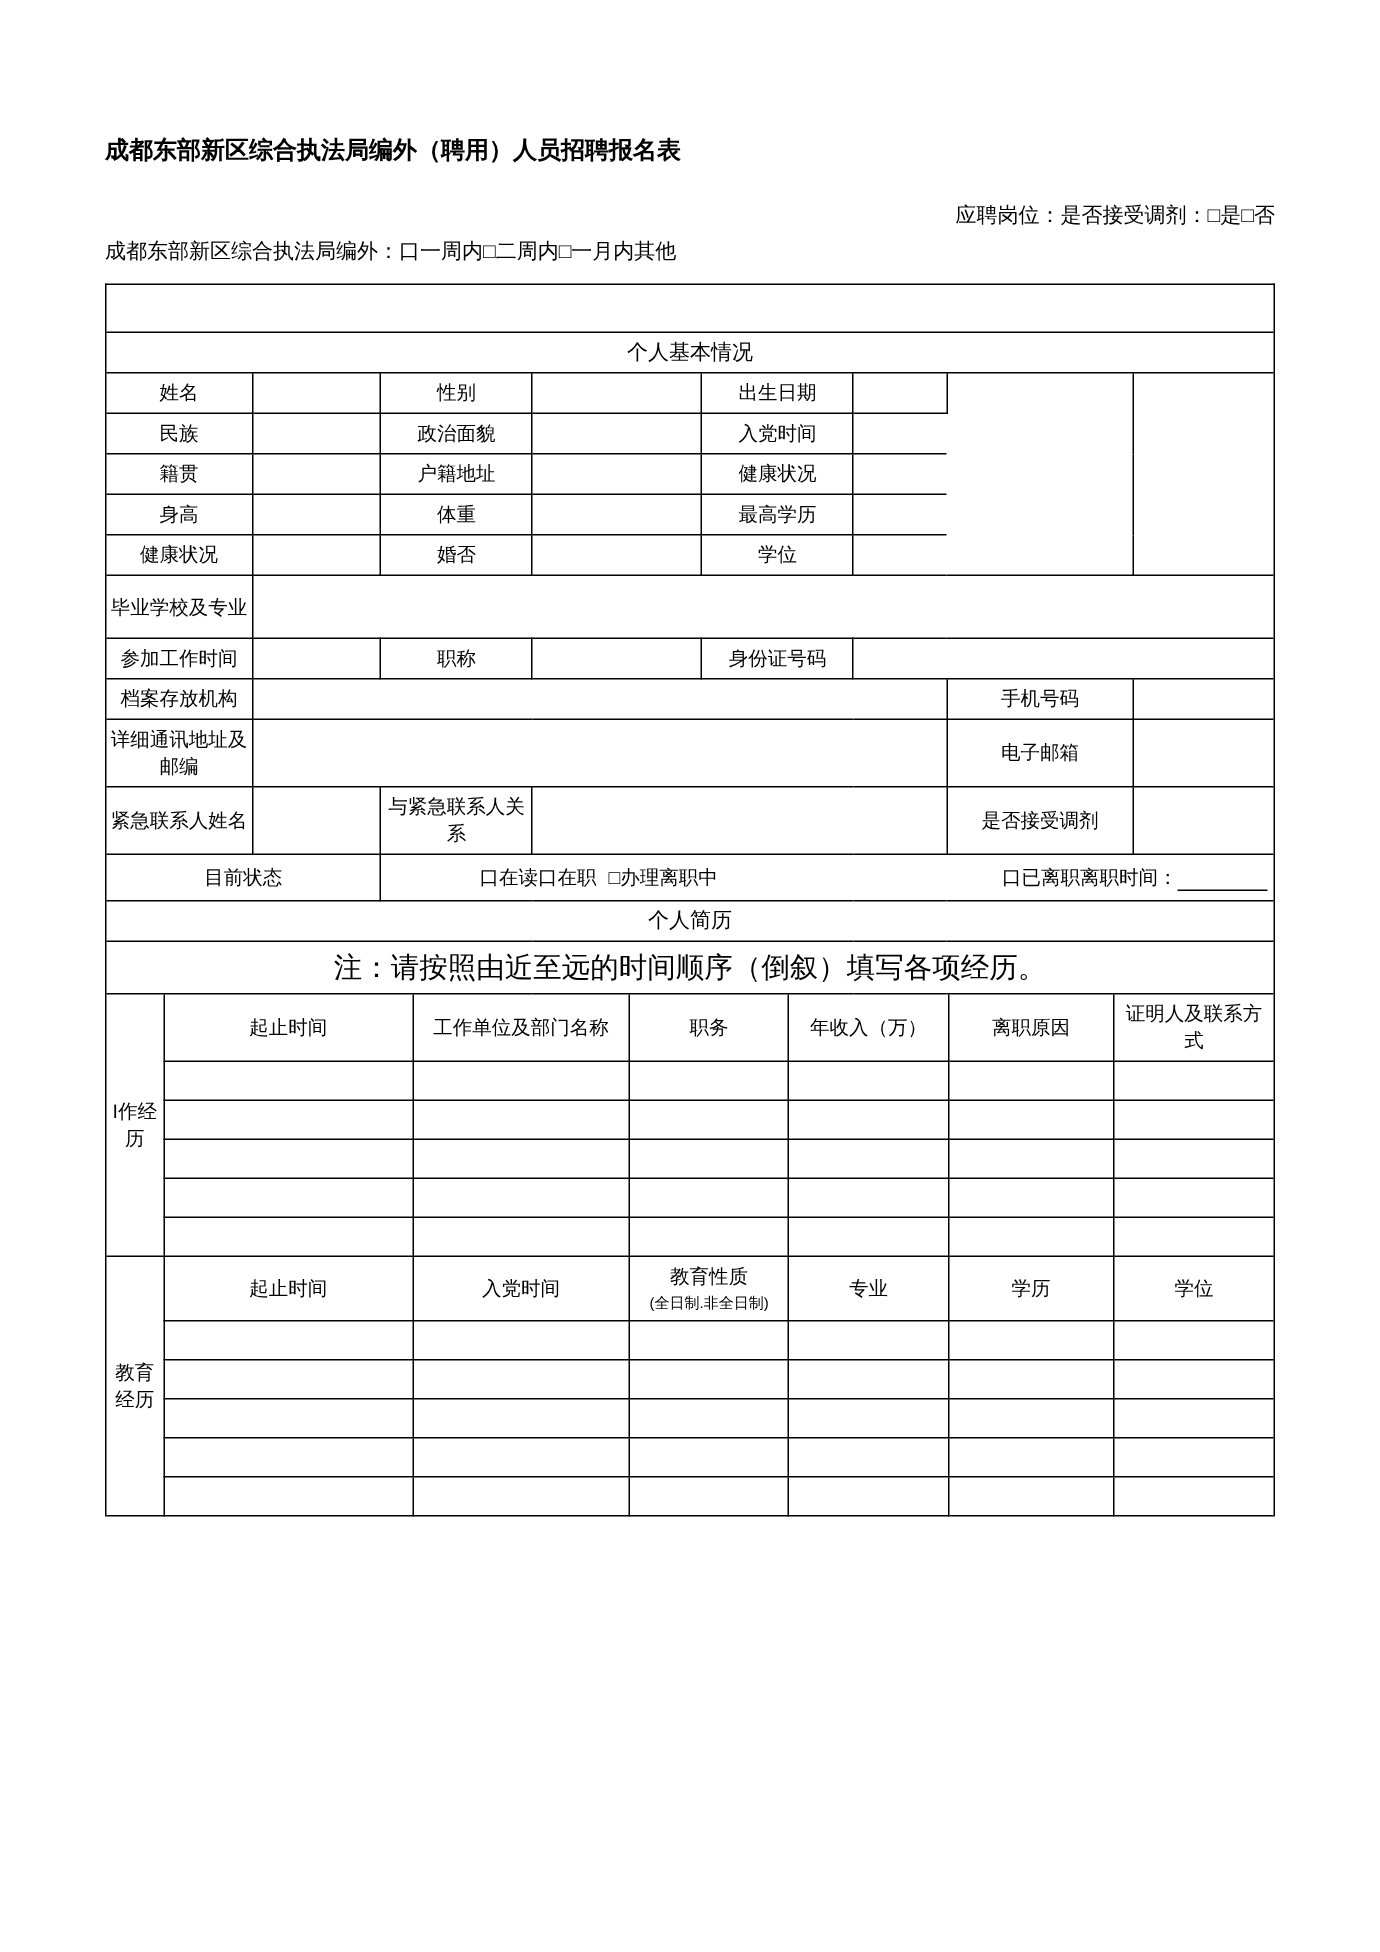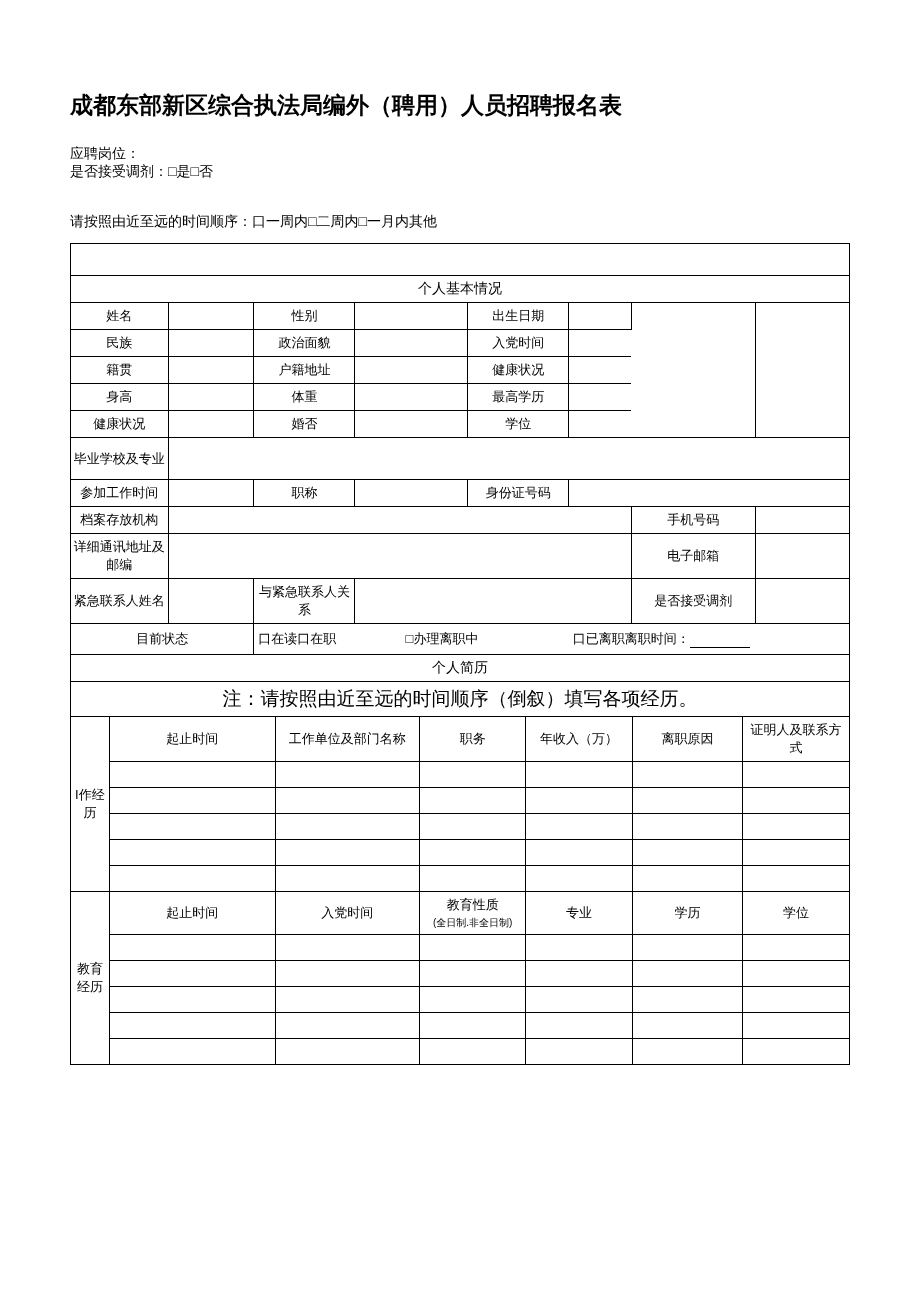--- a/index.html
+++ b/index.html
@@ -12,7 +12,7 @@
       font-size: 14px;
     }
     h1 {
-      font-size: 23px;
+      font-size: 16px;
       font-weight: bold;
       margin-bottom: 24px;
       font-family: "Microsoft YaHei", "SimHei", sans-serif;

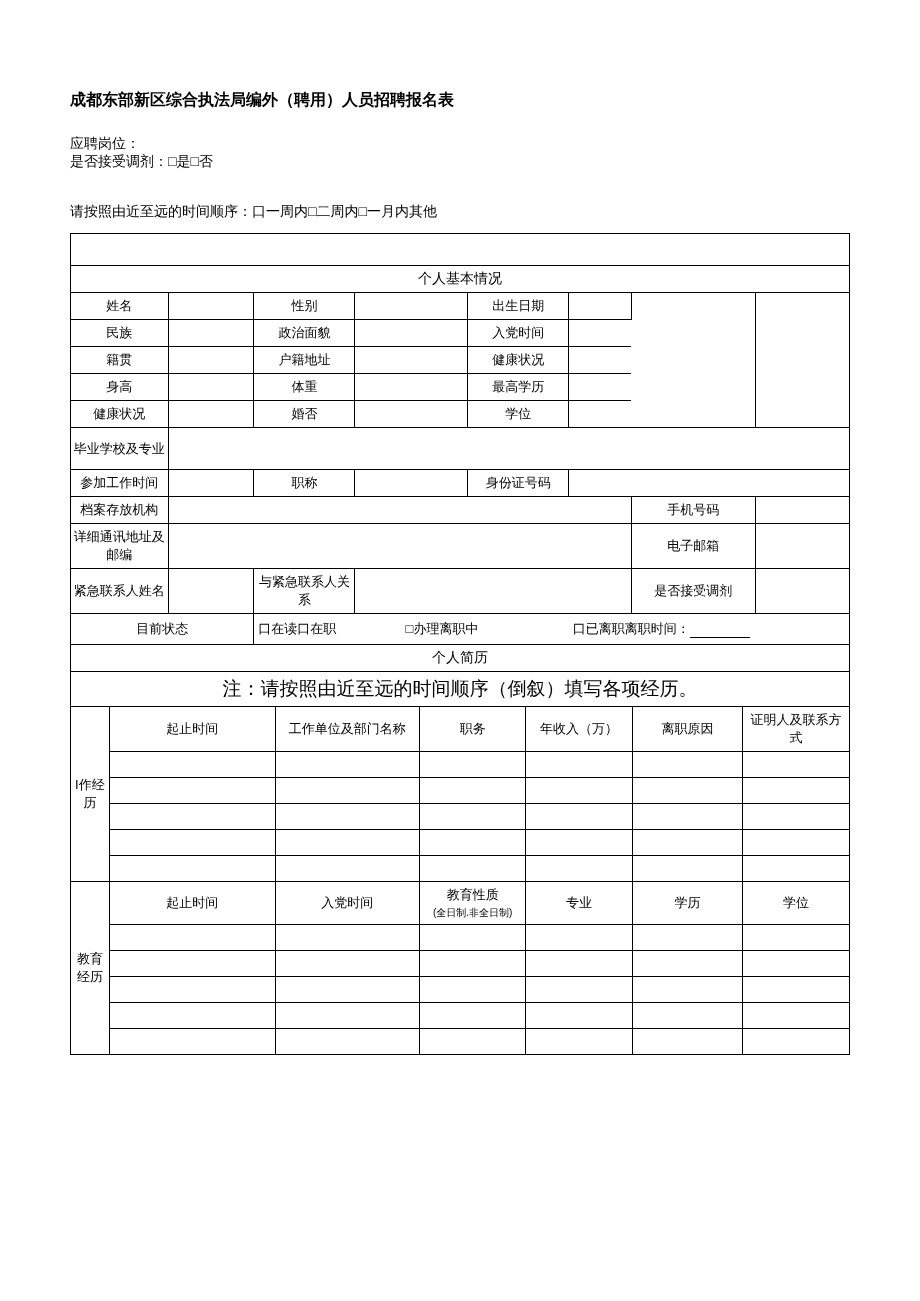--- a/index.html
+++ b/index.html
@@ -20,9 +20,8 @@
     .top-row {
       display: flex;
       justify-content: flex-end;
-      margin-bottom: 32px;
+      margin-bottom: 6px;
       font-family: "Microsoft YaHei", sans-serif;
-      flex-direction: column;
     }
     .second-row {
       margin-bottom: 12px;

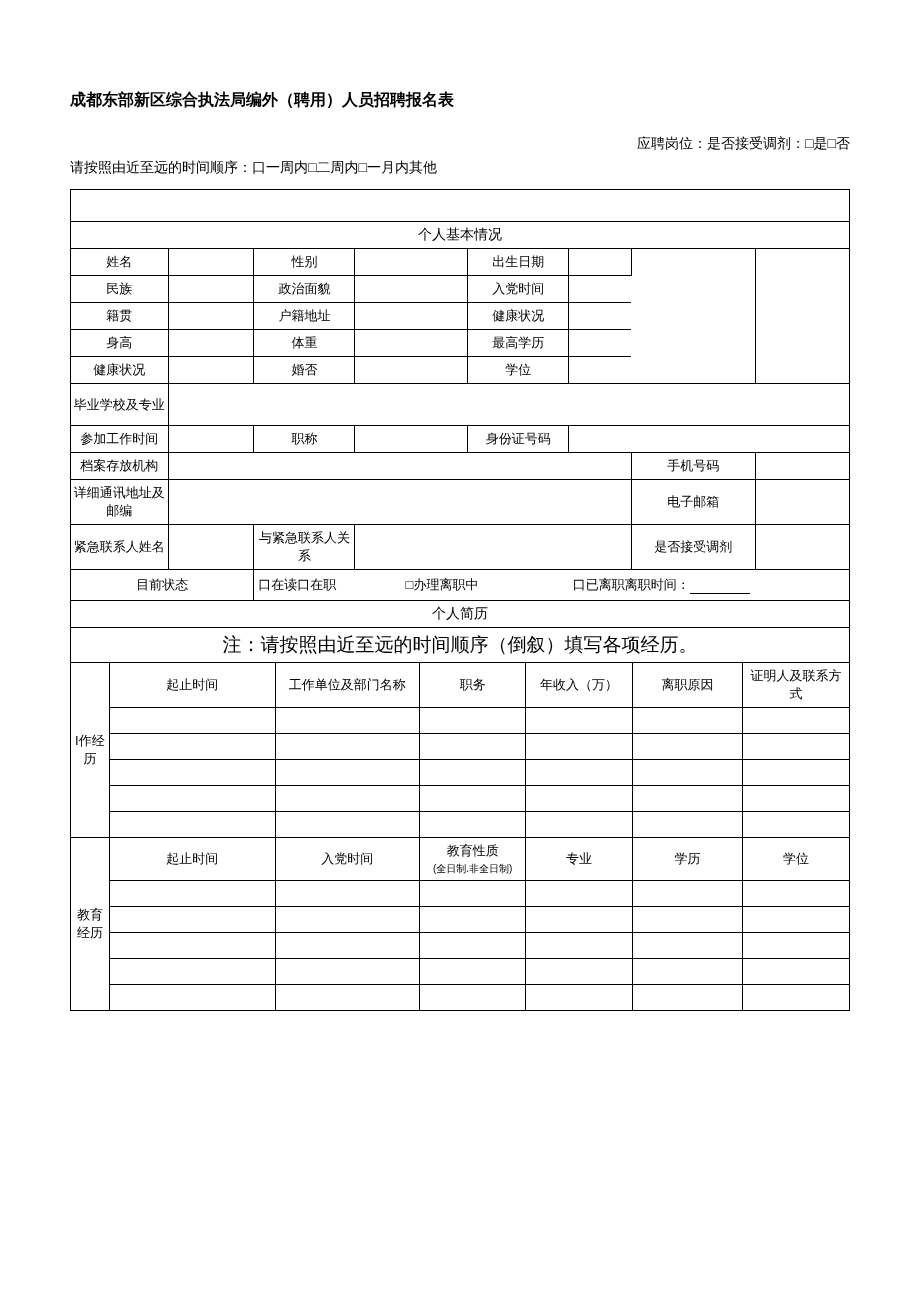--- a/index.html
+++ b/index.html
@@ -79,7 +79,7 @@
   <span>应聘岗位：</span>
   <span>是否接受调剂：□是□否</span>
 </div>
-<div class="second-row">请按照由近至远的时间顺序：口一周内□二周内□一月内其他</div>
+<div class="second-row">成都东部新区综合执法局编外：口一周内□二周内□一月内其他</div>
 
 <div class="outer-box">
   <div class="spacer"></div>

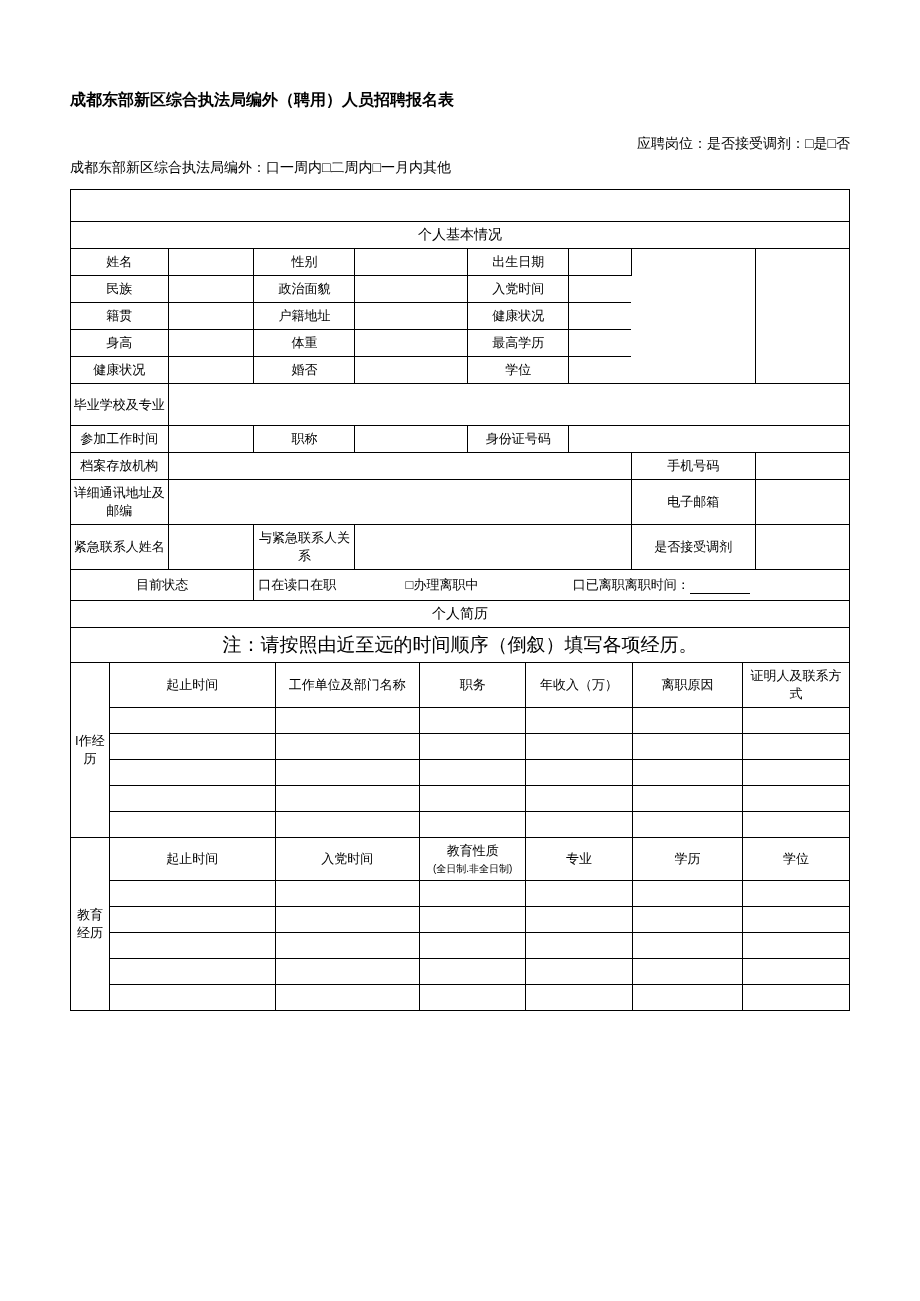--- a/index.html
+++ b/index.html
@@ -177,7 +177,7 @@
     </tr>
     <tr class="status-row">
       <td colspan="3">目前状态</td>
-      <td colspan="2" style="border-right:none;text-align:left">口在读口在职</td>
+      <td colspan="2" style="border-right:none;text-align:right">口在读口在职</td>
       <td colspan="2" style="border-left:none;border-right:none;text-align:left">□办理离职中</td>
       <td colspan="3" style="border-left:none;text-align:left"><span>口已离职离职时间：</span><span class="underline"></span></td>
     </tr>

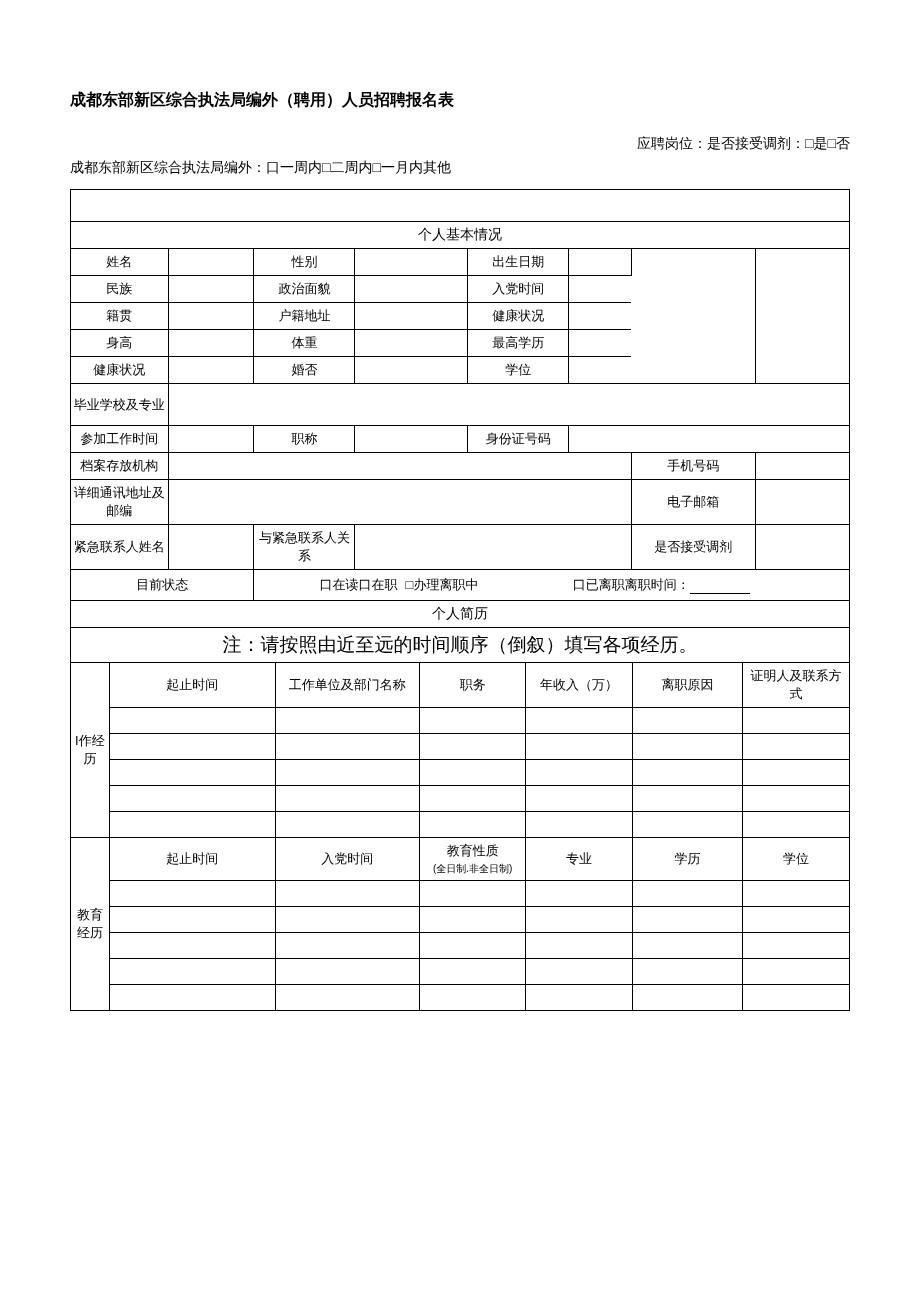--- a/index.html
+++ b/index.html
@@ -179,7 +179,7 @@
       <td colspan="3">目前状态</td>
       <td colspan="2" style="border-right:none;text-align:right">口在读口在职</td>
       <td colspan="2" style="border-left:none;border-right:none;text-align:left">□办理离职中</td>
-      <td colspan="3" style="border-left:none;text-align:left"><span>口已离职离职时间：</span><span class="underline"></span></td>
+      <td colspan="3" style="border-left:none;text-align:right"><span>口已离职离职时间：</span><span class="underline"></span></td>
     </tr>
     <tr>
           <td colspan="10" class="section-header">个人简历</td>

